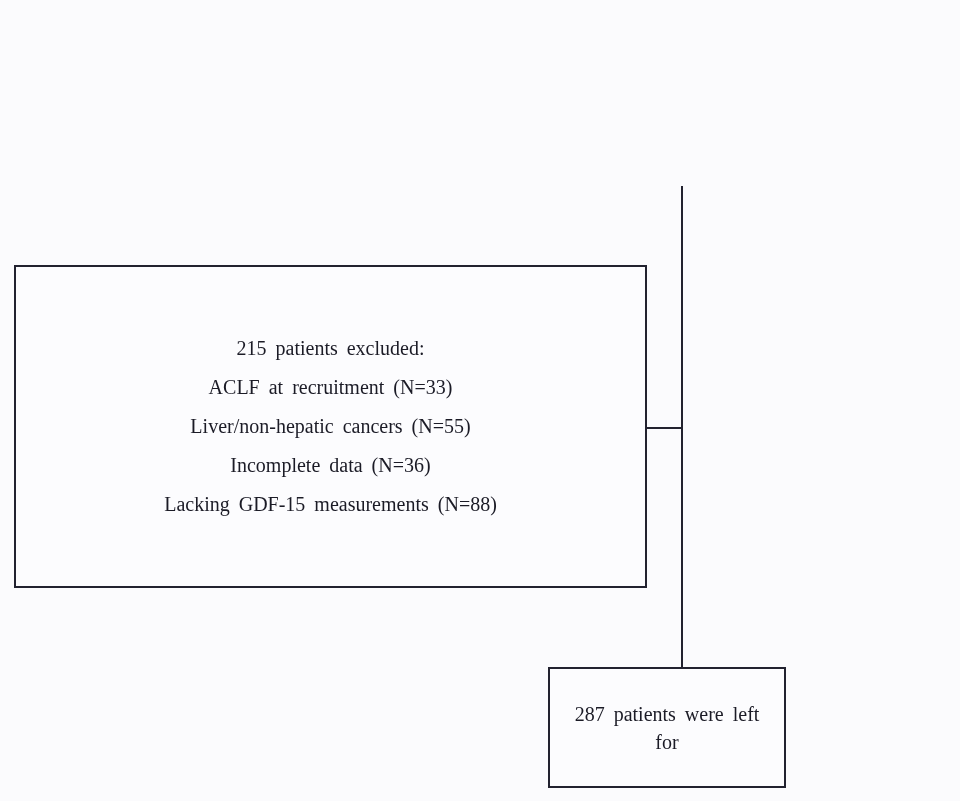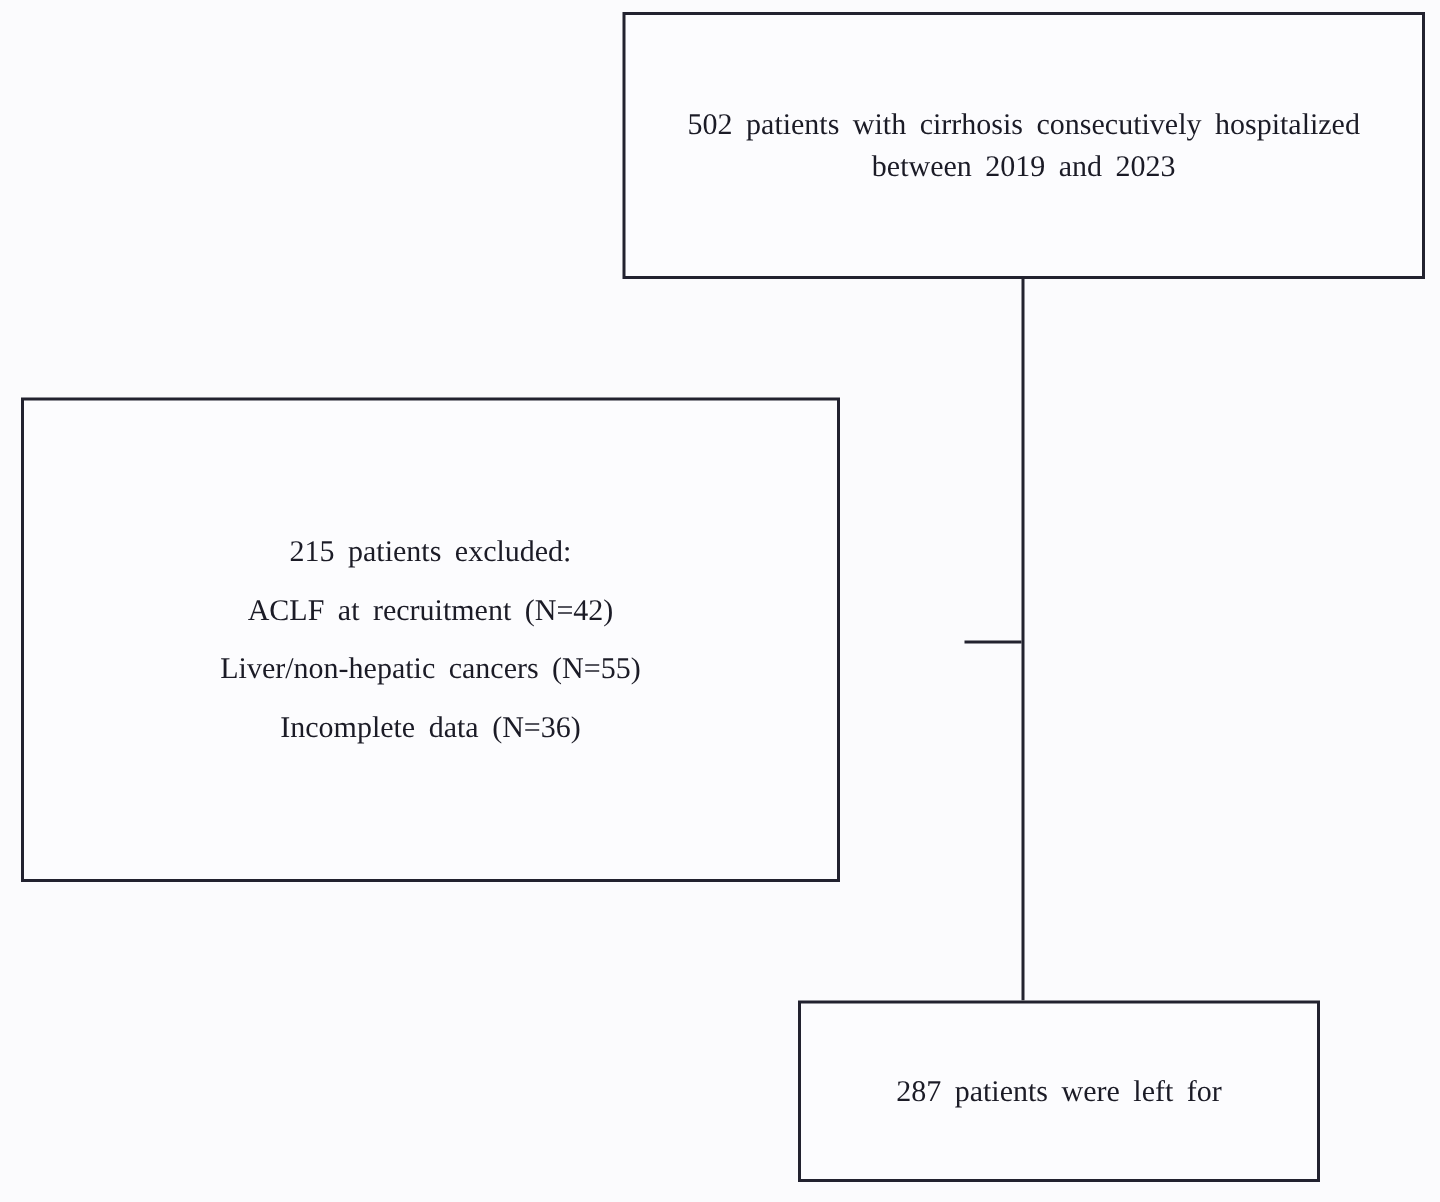--- a/index.html
+++ b/index.html
@@ -79,10 +79,6 @@
 
 <div id="canvas">
 
-  <div class="box" id="box-enrollment">
-    <div class="line">502 patients with cirrhosis consecutively hospitalized</div>
-    <div class="line">between 2019 and 2023</div>
-  </div>
 
   <div class="connector" id="connector-vertical"></div>
 

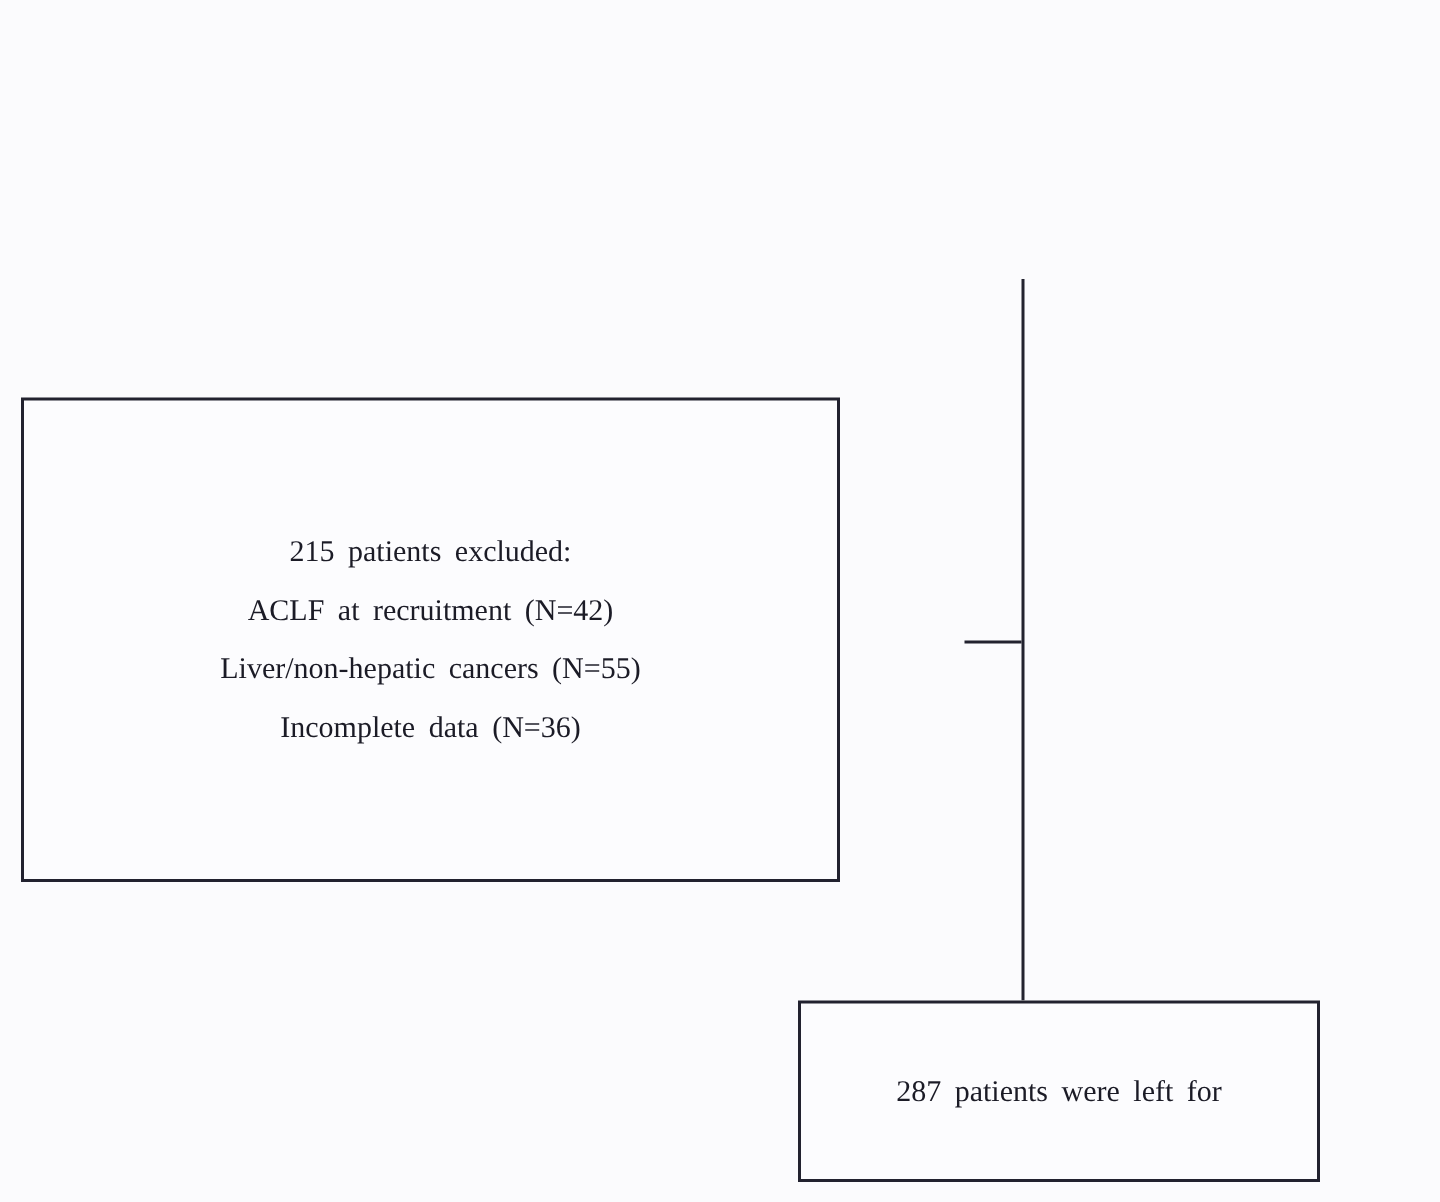--- a/index.html
+++ b/index.html
@@ -46,7 +46,7 @@
   #box-excluded {
     left: 14px;
     top: 265px;
-    width: 546px;
+    width: 633px;
     height: 323px;
     line-height: 39px;
   }

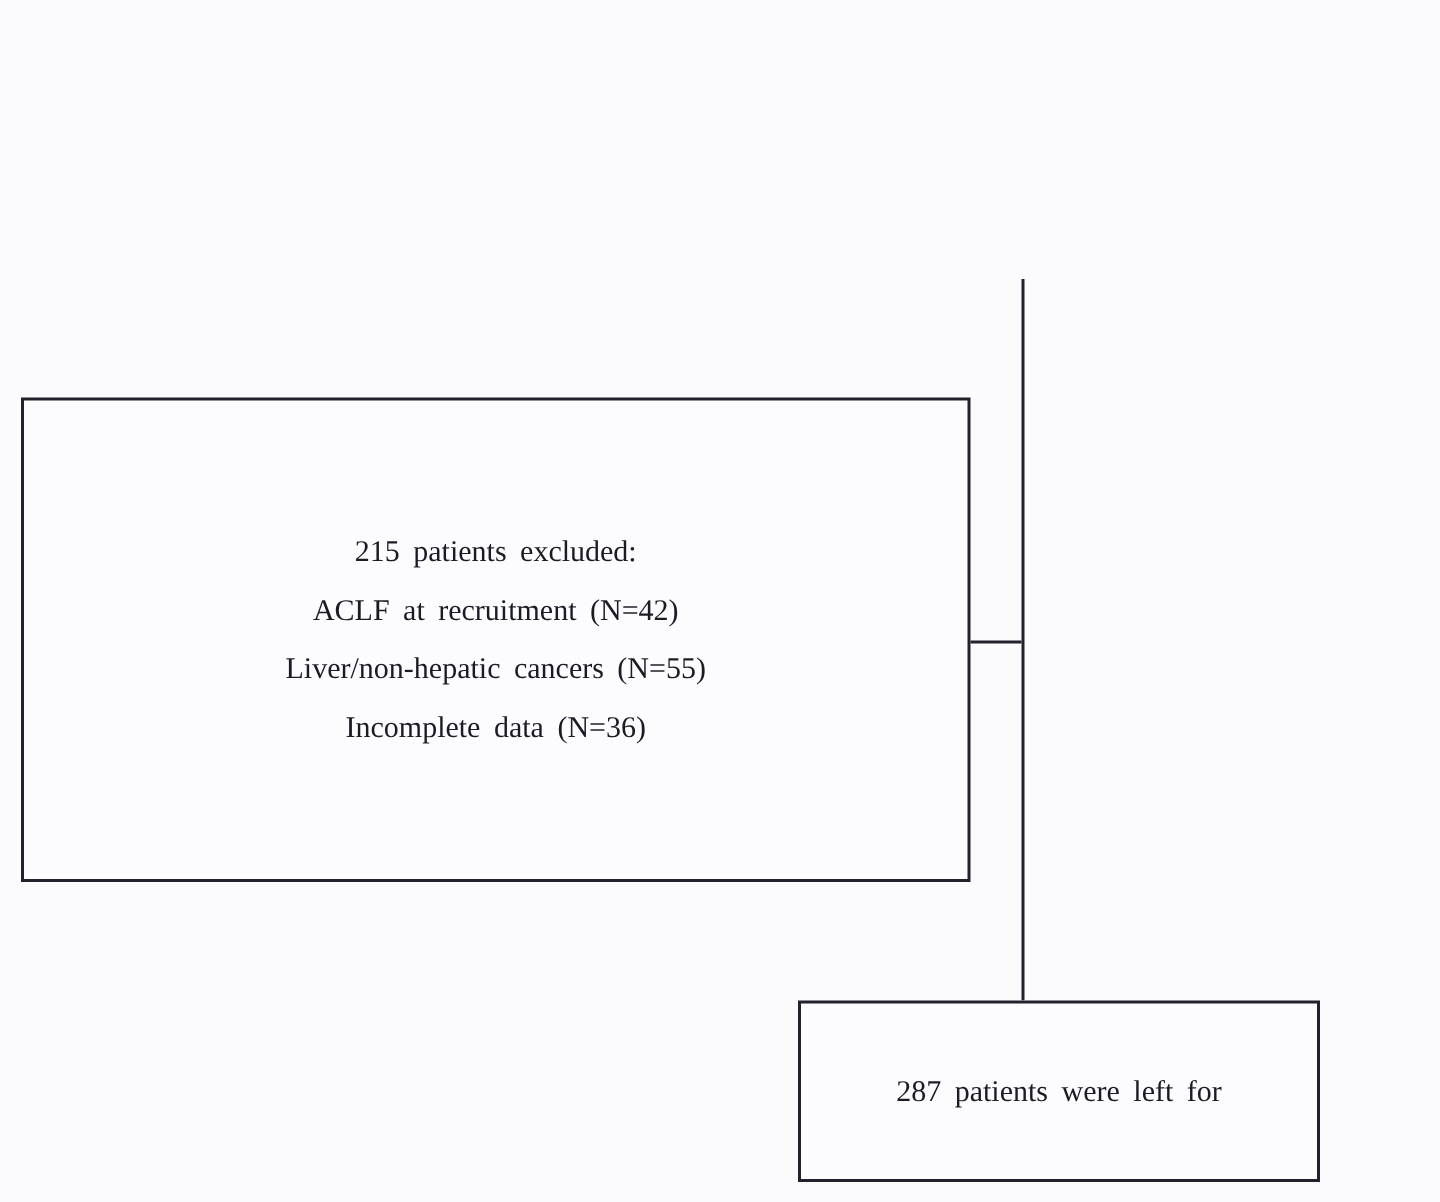--- a/index.html
+++ b/index.html
@@ -86,7 +86,7 @@
 
   <div class="box" id="box-excluded">
     <div class="line">215 patients excluded:</div>
-    <div class="line">ACLF at recruitment (N=42)</div>
+    <div class="line">ACLF at recruitment (N=33)</div>
     <div class="line">Liver/non-hepatic cancers (N=55)</div>
     <div class="line">Incomplete data (N=36)</div>
   </div>

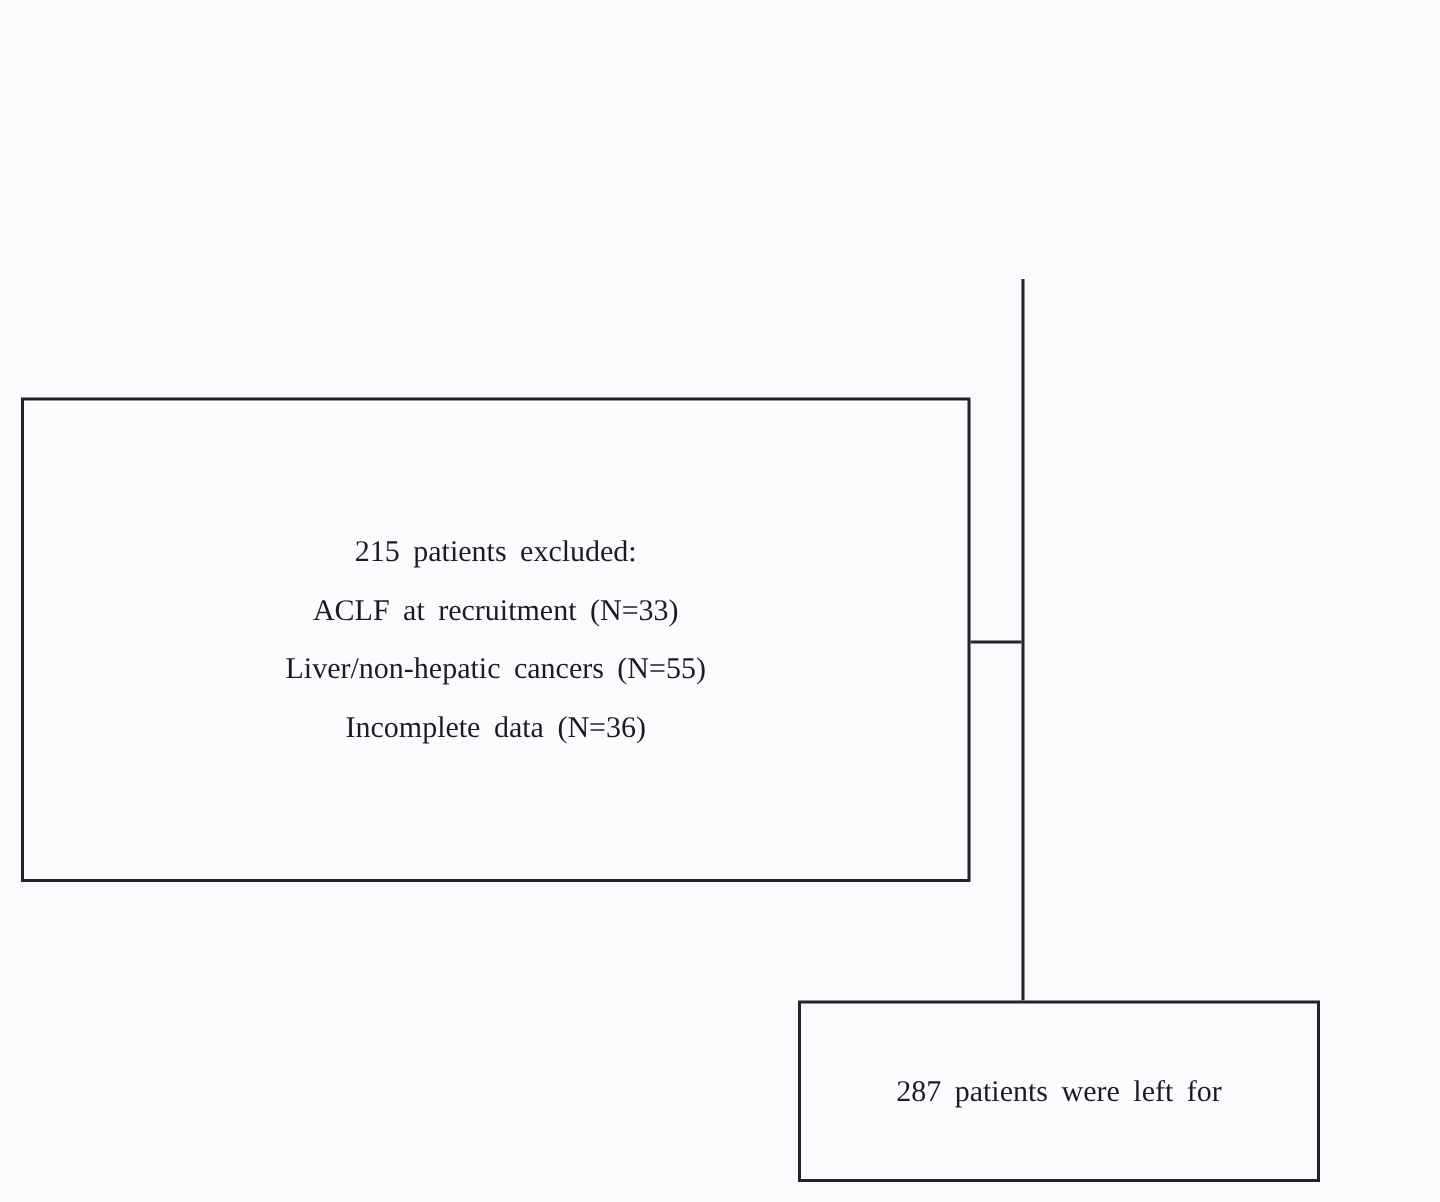--- a/index.html
+++ b/index.html
@@ -89,6 +89,7 @@
     <div class="line">ACLF at recruitment (N=33)</div>
     <div class="line">Liver/non-hepatic cancers (N=55)</div>
     <div class="line">Incomplete data (N=36)</div>
+    <div class="line">Lacking GDF-15 measurements (N=88)</div>
   </div>
 
   <div class="box" id="box-final">

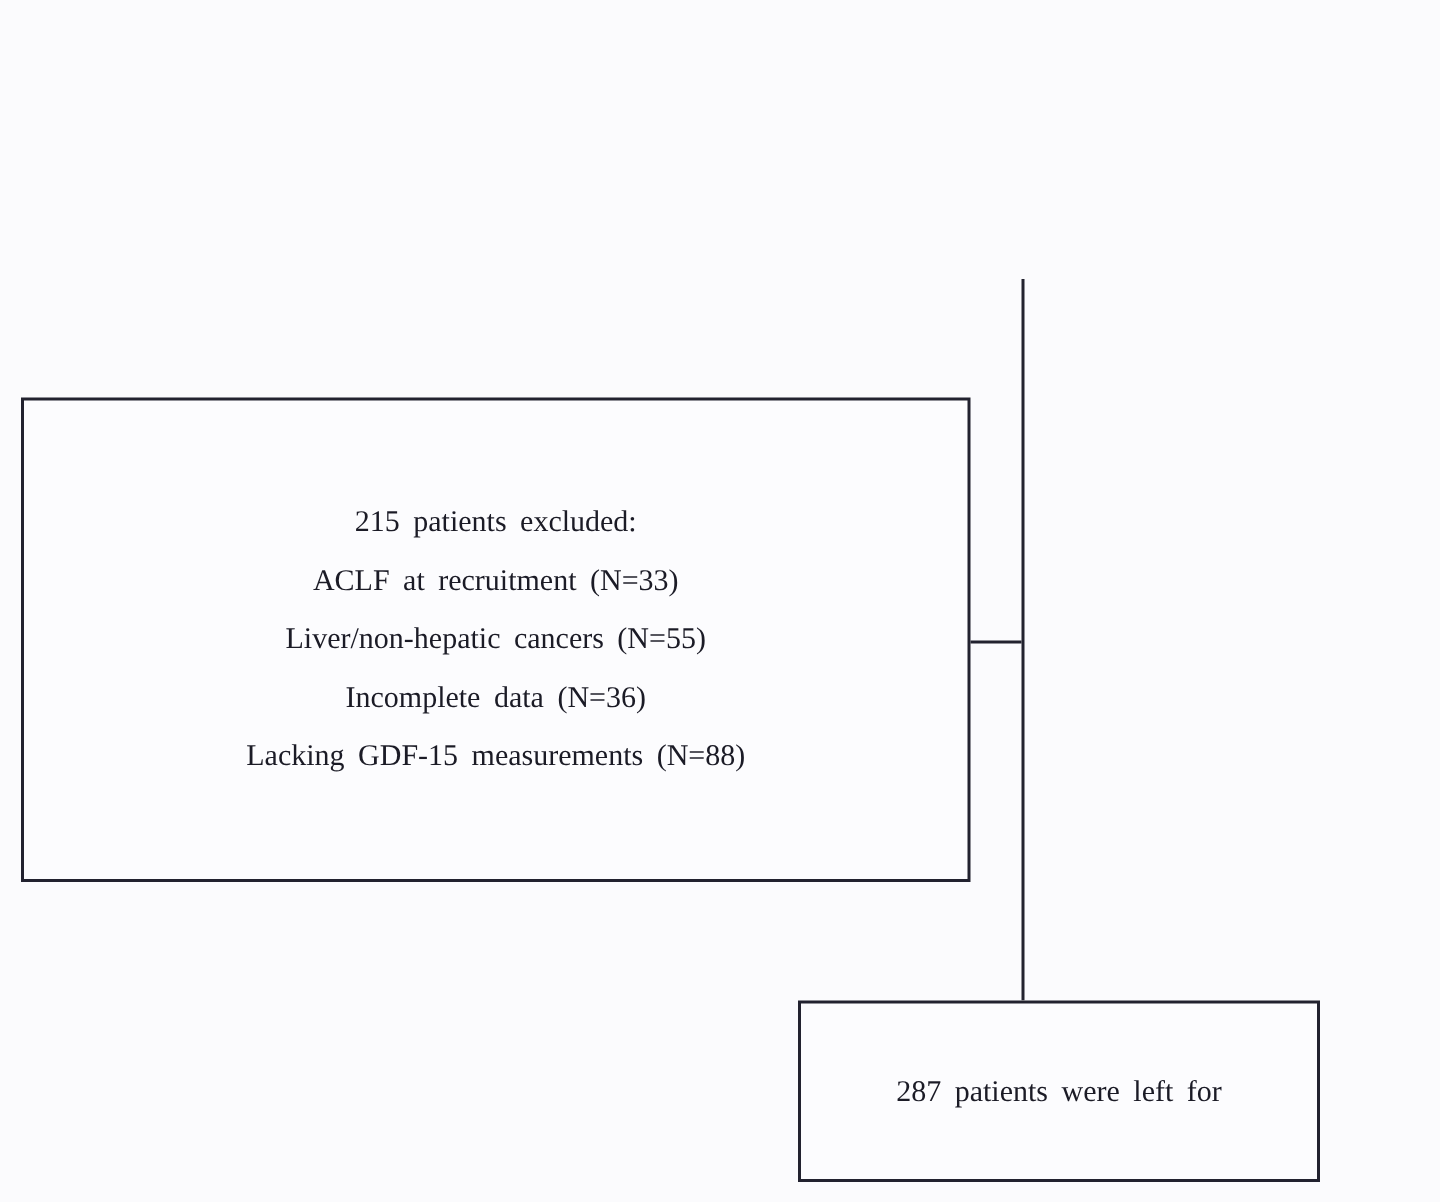--- a/index.html
+++ b/index.html
@@ -51,9 +51,9 @@
     line-height: 39px;
   }
   #box-final {
-    left: 532px;
+    left: 548px;
     top: 667px;
-    width: 348px;
+    width: 238px;
     height: 121px;
     line-height: 28px;
   }

